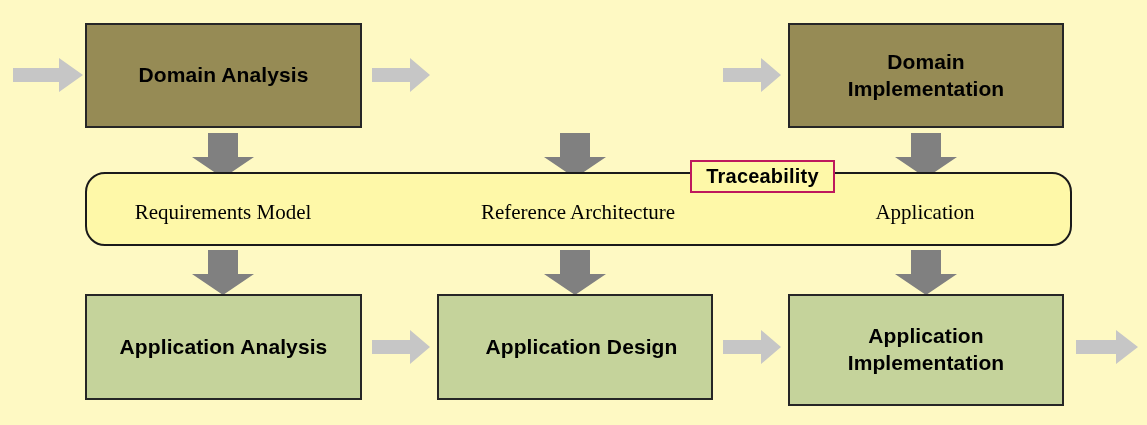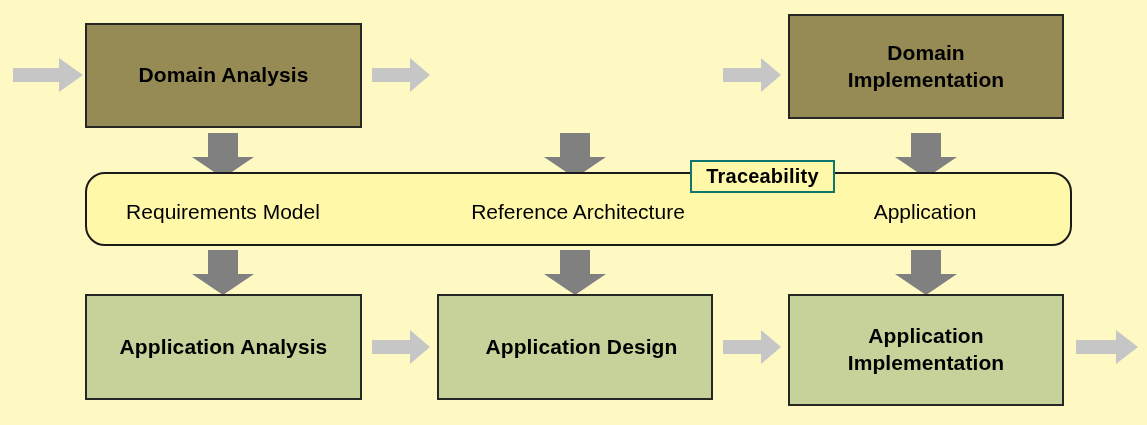--- a/index.html
+++ b/index.html
@@ -84,7 +84,7 @@
   </div>
 
 
-  <div class="proc-box domain" style="left:788px; top:14px; width:276px; height:105px;">
+  <div class="proc-box domain" style="left:788px; top:23px; width:276px; height:105px;">
     <span style="max-width:200px;">Domain Implementation</span>
   </div>
 

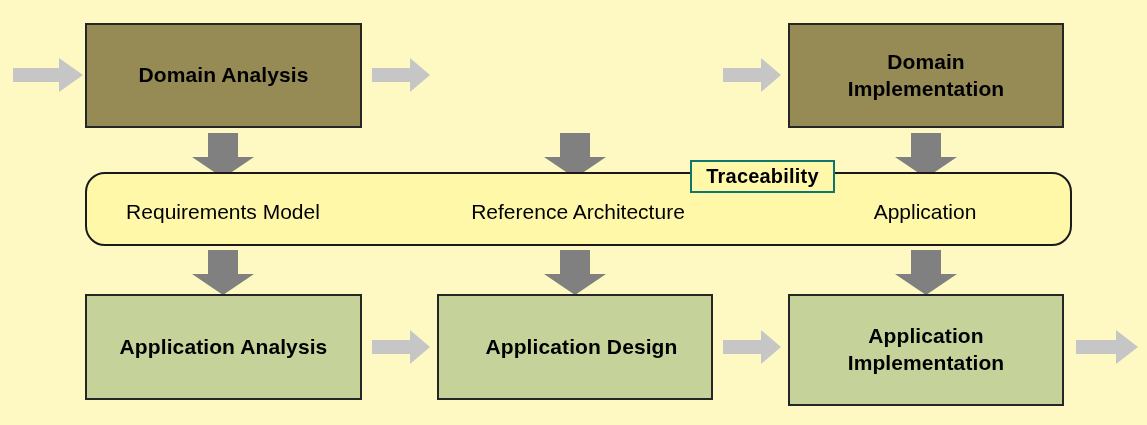--- a/index.html
+++ b/index.html
@@ -60,7 +60,7 @@
     position: absolute;
     box-sizing: border-box;
     background: #FEF8A8;
-    border: 2px solid #0f766e;
+    border: 2px solid #be185d;
     display: flex;
     align-items: center;
     justify-content: center;

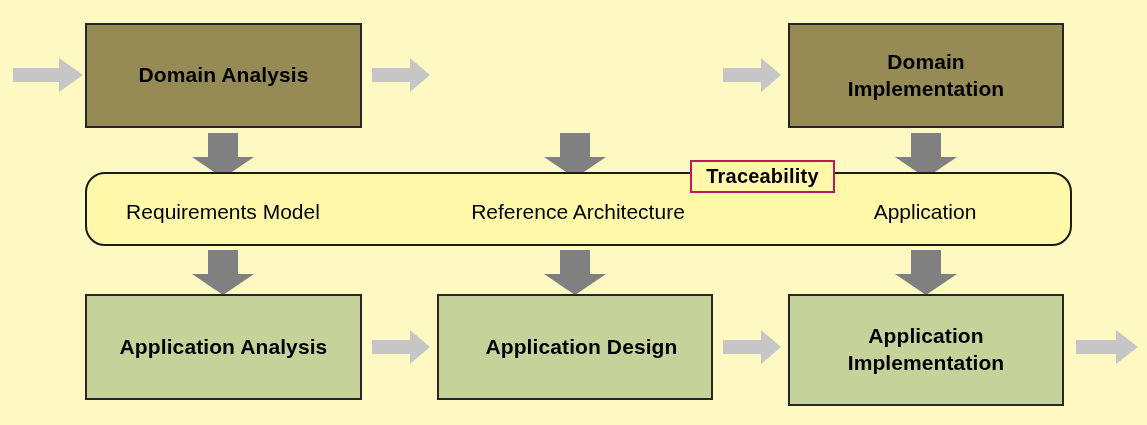--- a/index.html
+++ b/index.html
@@ -53,6 +53,7 @@
     white-space: nowrap;
     text-align: right;
     transform: translateX(-50%);
+    font-family: Liberation Serif, serif;
   }
 
   

